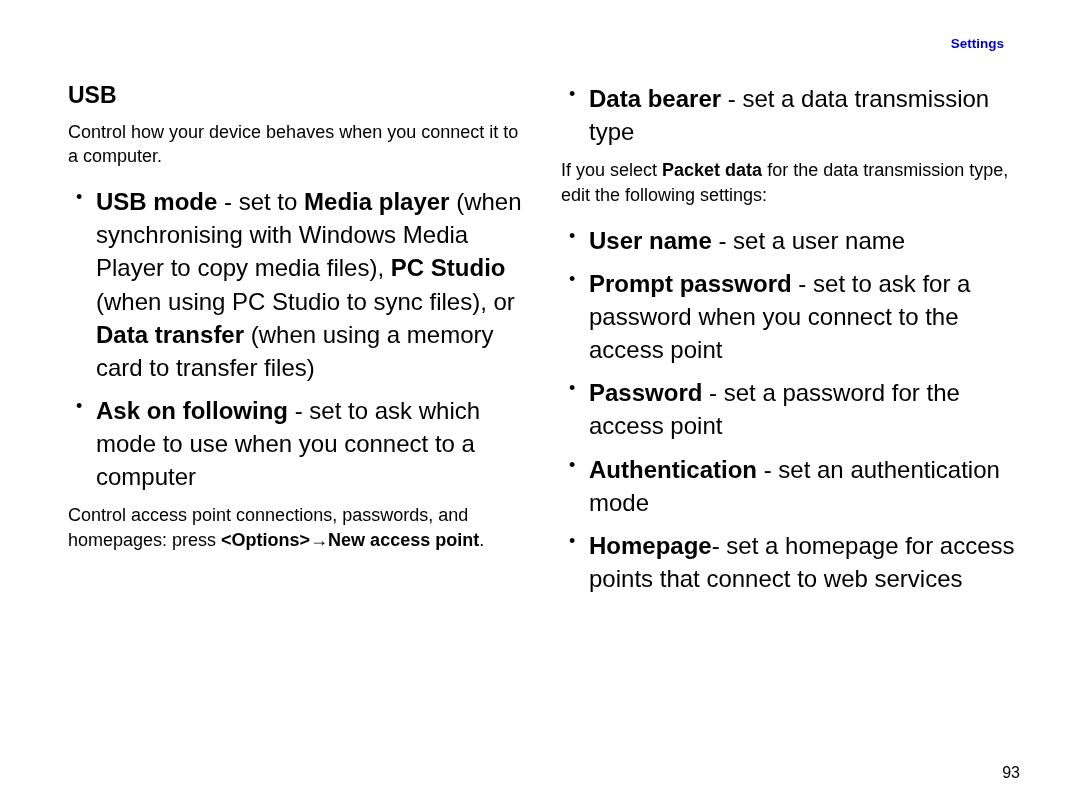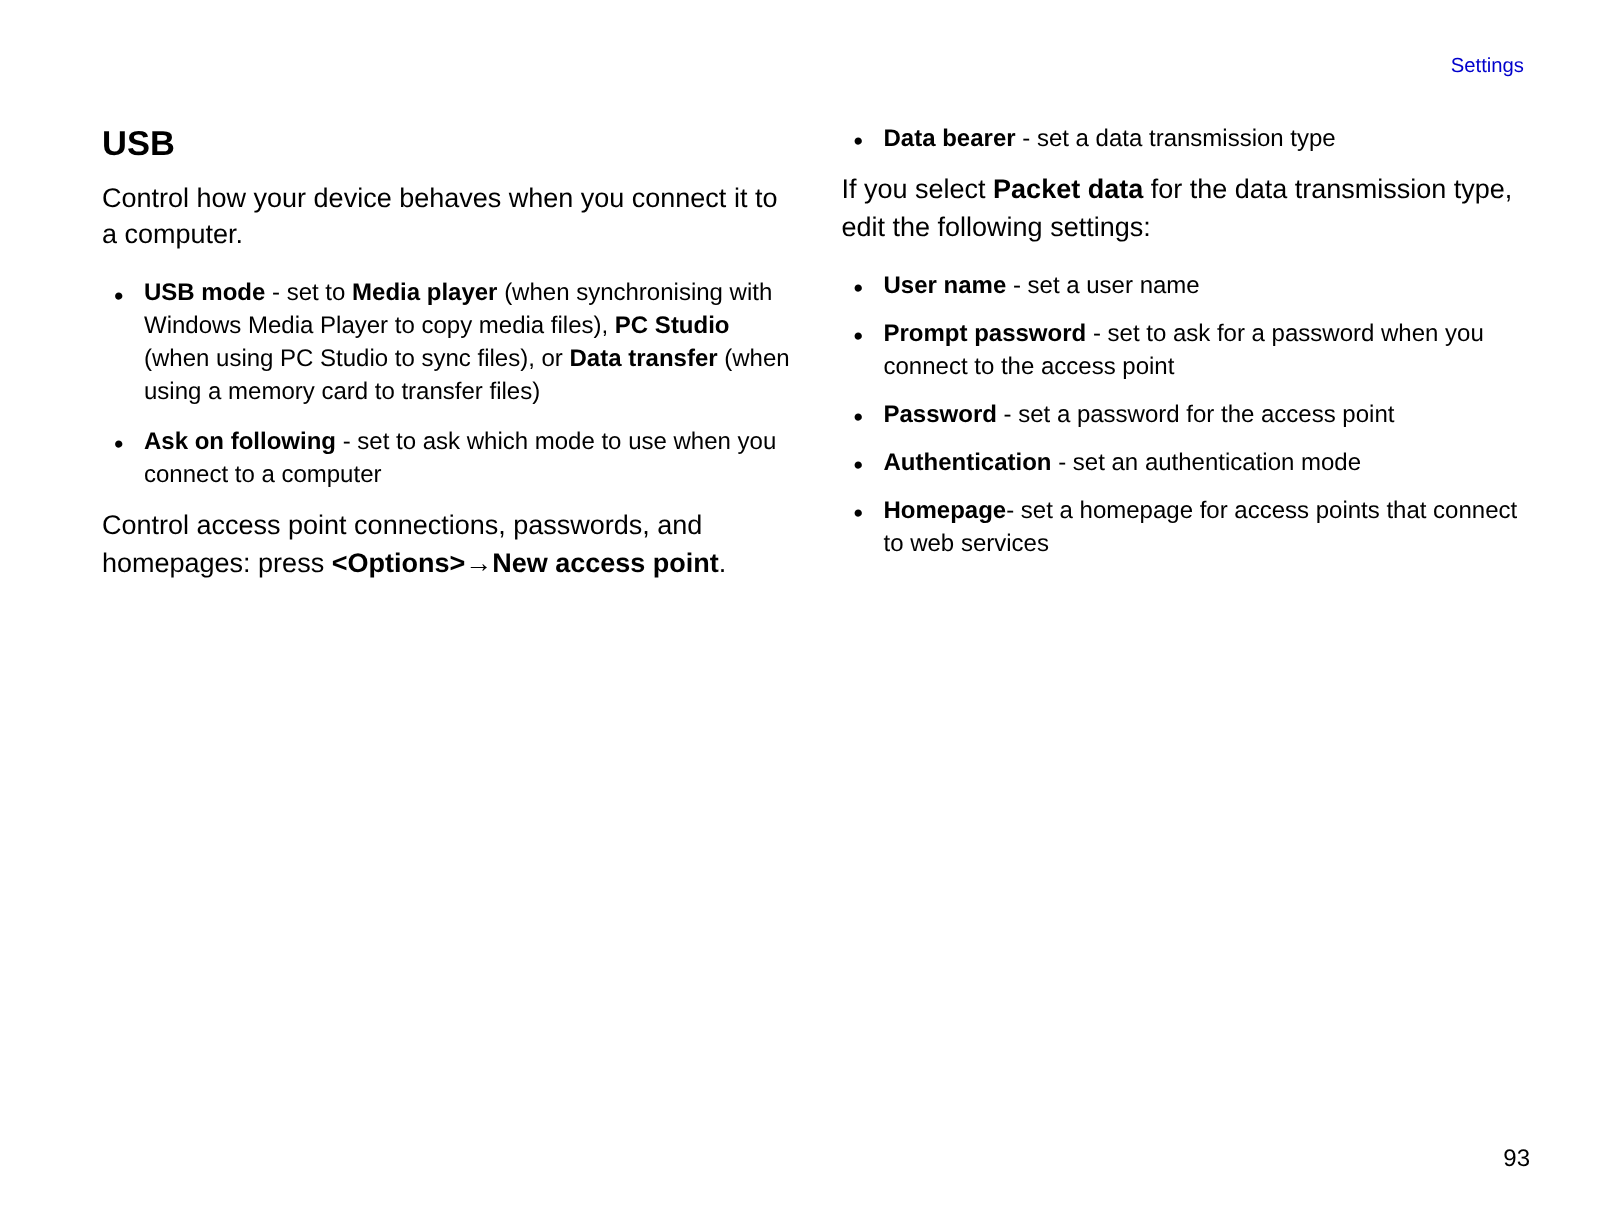--- a/index.html
+++ b/index.html
@@ -18,9 +18,9 @@
     .header-link {
       position: absolute;
       top: 36px;
-      right: 64px;
+      right: 76px;
       color: #0000cc;
-      font-weight: normal;
+      font-weight: bold;
       font-size: 13.5px;
       cursor: pointer;
     }

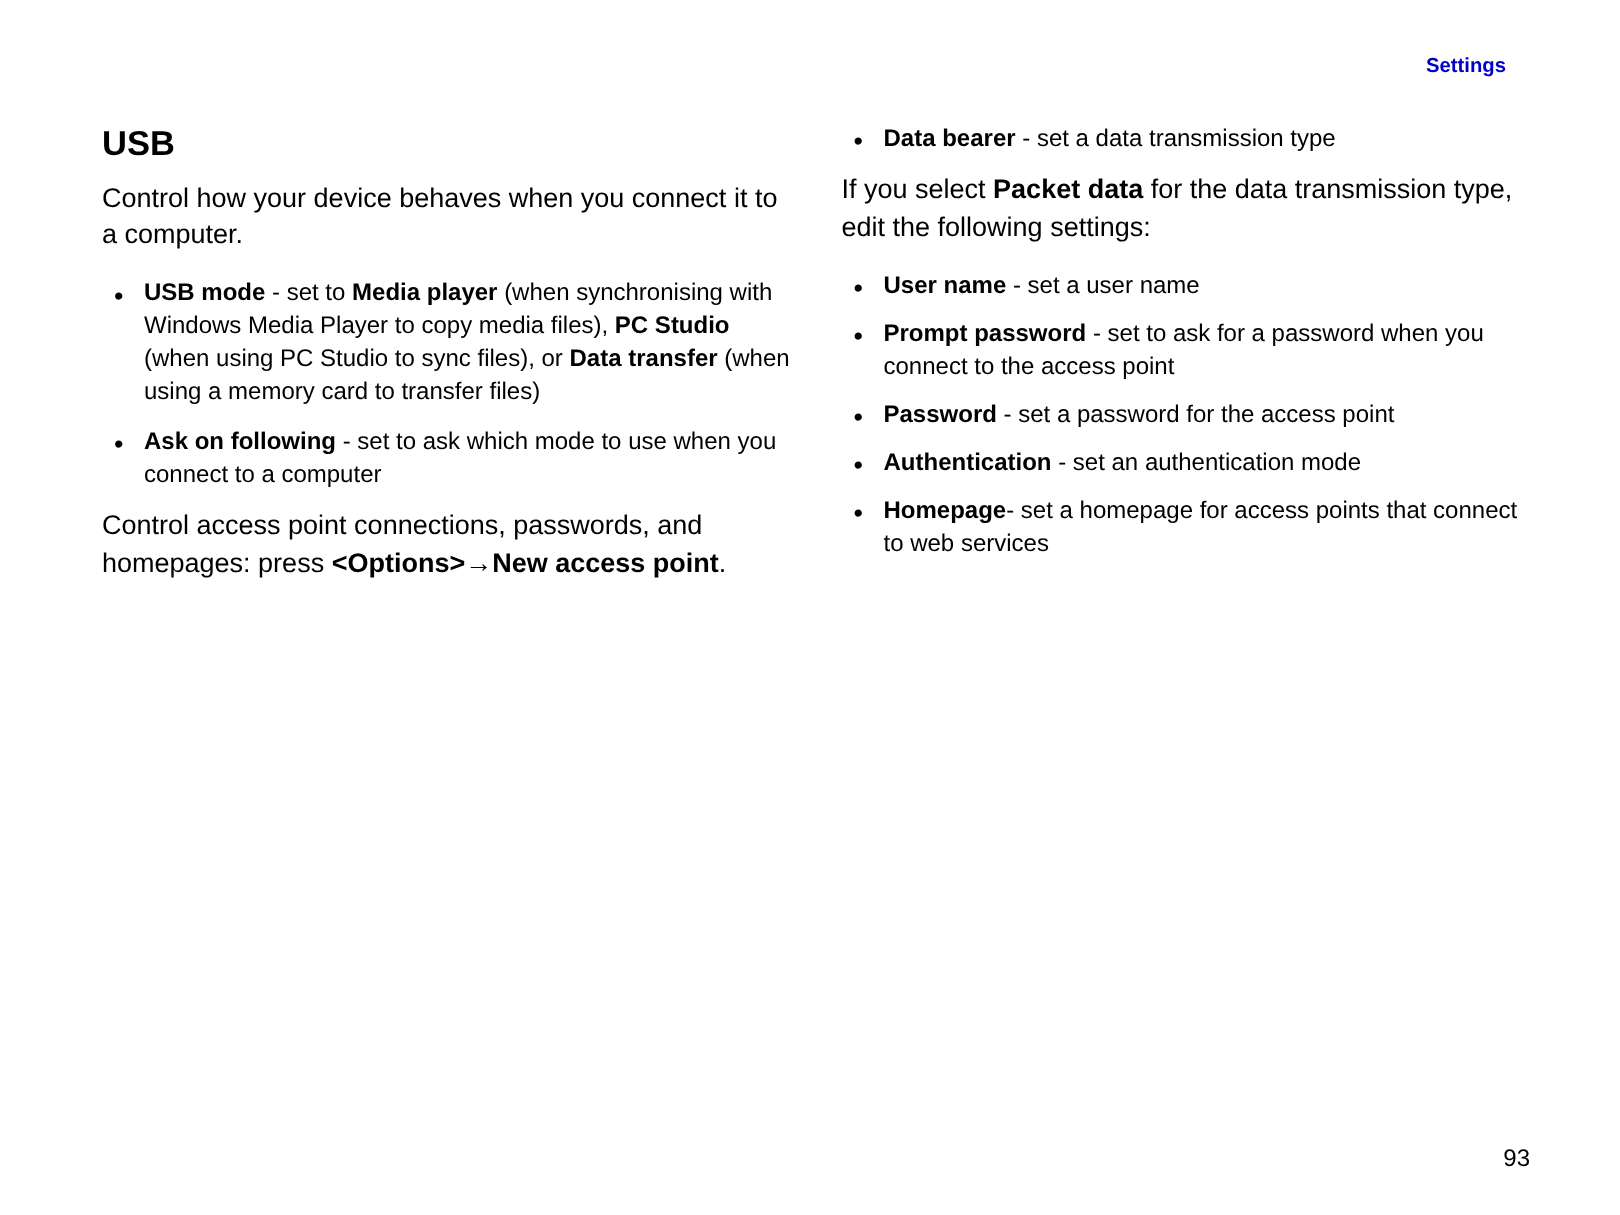--- a/index.html
+++ b/index.html
@@ -56,7 +56,7 @@
       margin-bottom: 10px;
     }
     li {
-      font-size: 16px;
+      font-size: 24px;
       line-height: 1.38;
       position: relative;
       padding-left: 28px;

